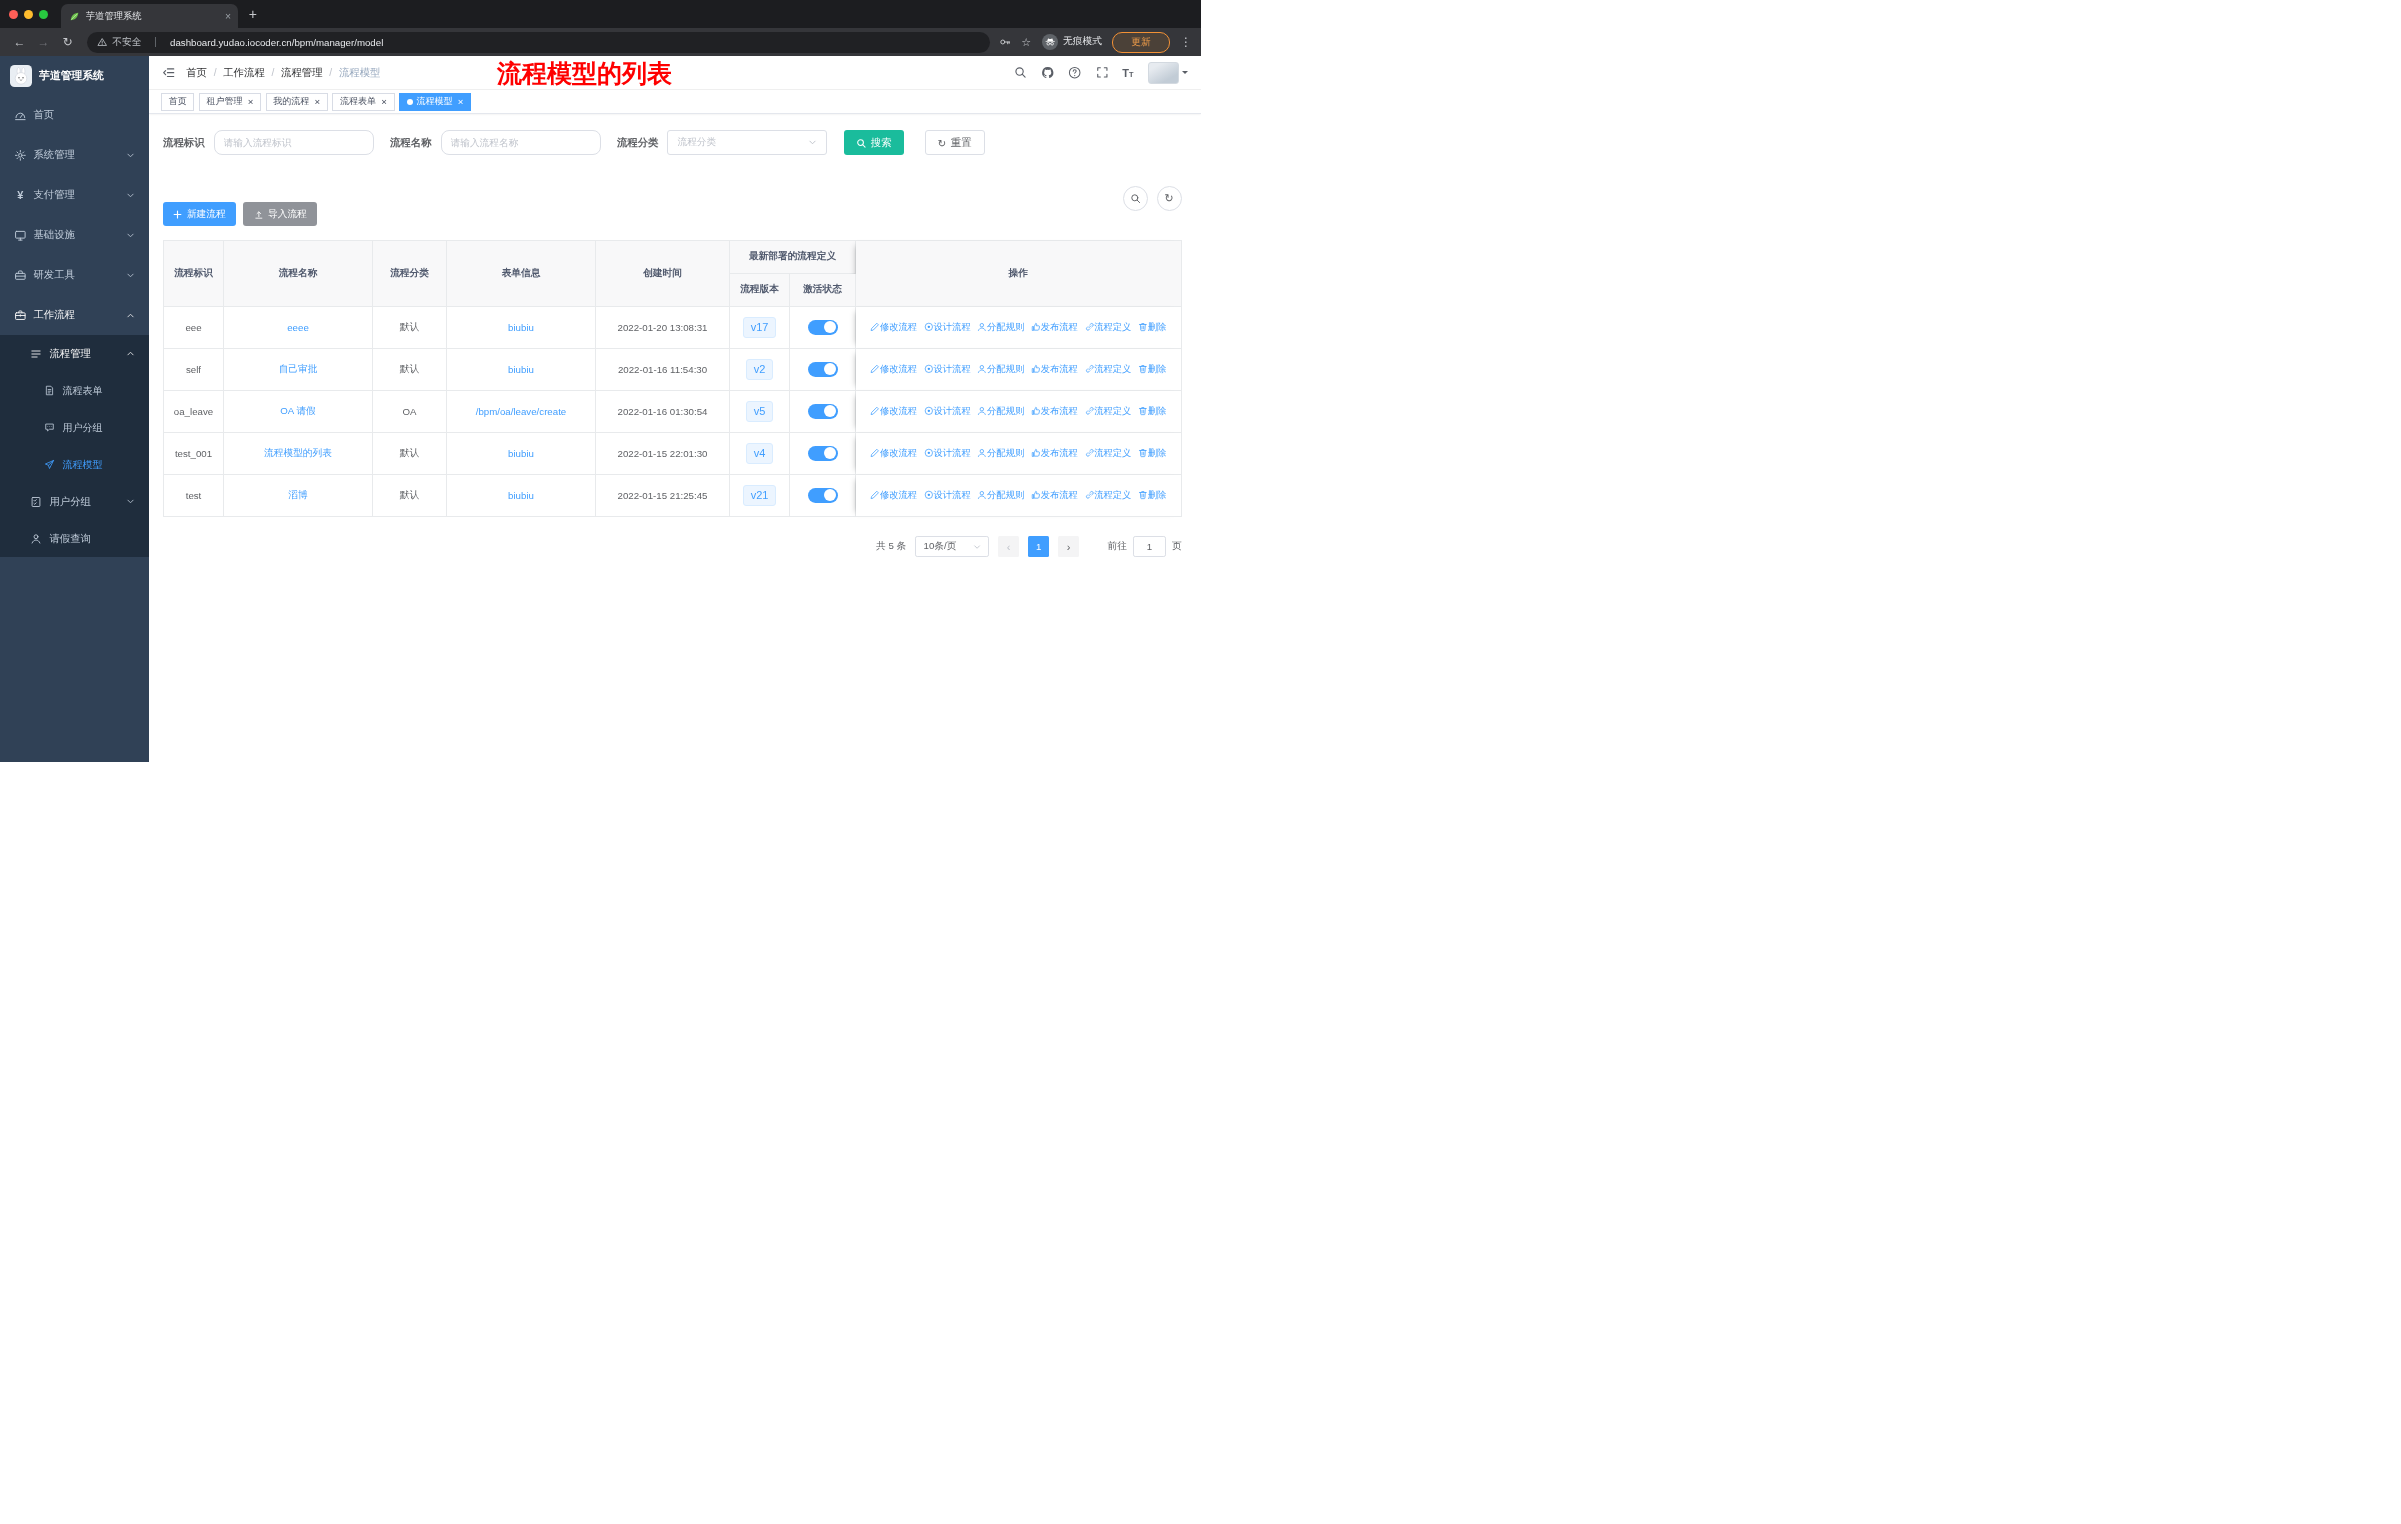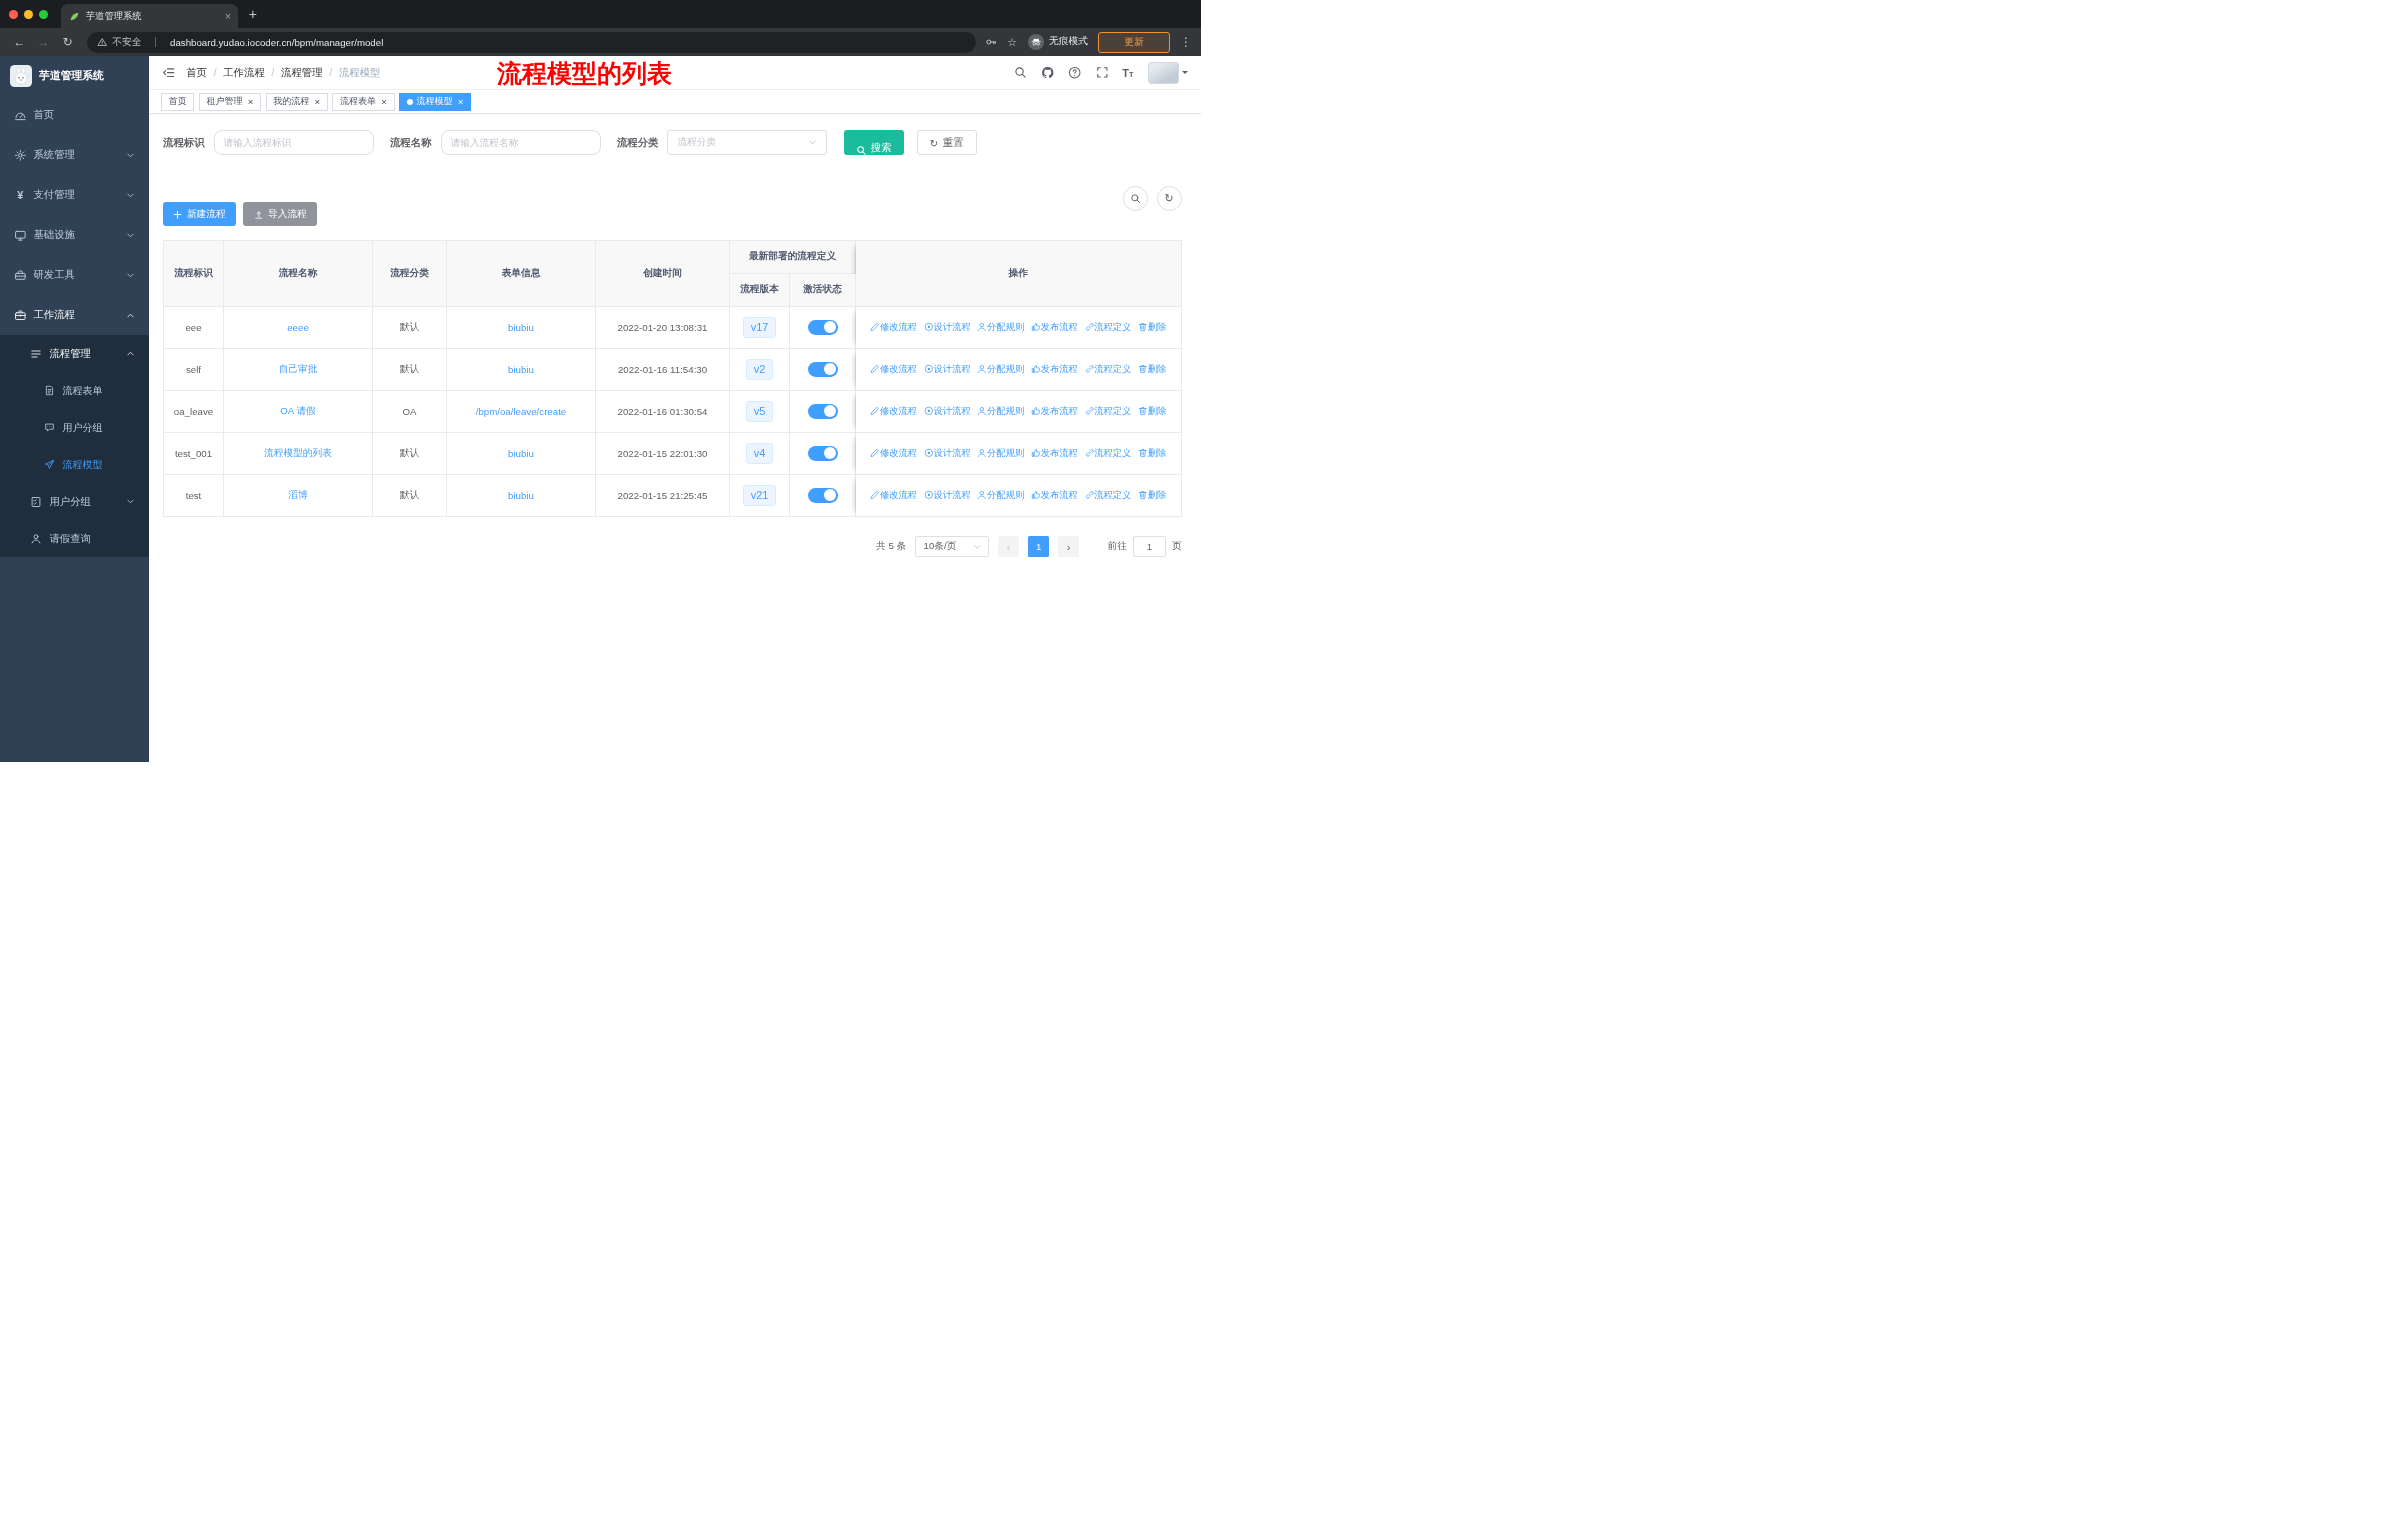--- a/index.html
+++ b/index.html
@@ -25,7 +25,7 @@
   .brt { display:flex; align-items:center; gap:10.4px; color:#c6c8cc; }
   .incog { display:flex; align-items:center; gap:5.2px; color:#e8eaed; font-size:9.7px; }
   .incog .cir { width:16.4px; height:16.4px; border-radius:50%; background:#5f6368; display:flex; align-items:center; justify-content:center; color:#fff; }
-  .updbtn { border:0.7px solid #f29135; color:#f5a04a; background:rgba(242,145,53,.12); border-radius:3px; padding:3px 25px; font-size:9.7px; cursor:pointer; }
+  .updbtn { border:0.7px solid #f29135; color:#f5a04a; background:rgba(242,145,53,.12); border-radius:10px; padding:3px 18px; font-size:9.7px; cursor:pointer; }
   .dots { font-size:12px; cursor:pointer; }
   .star { font-size:11px; cursor:pointer; }
 

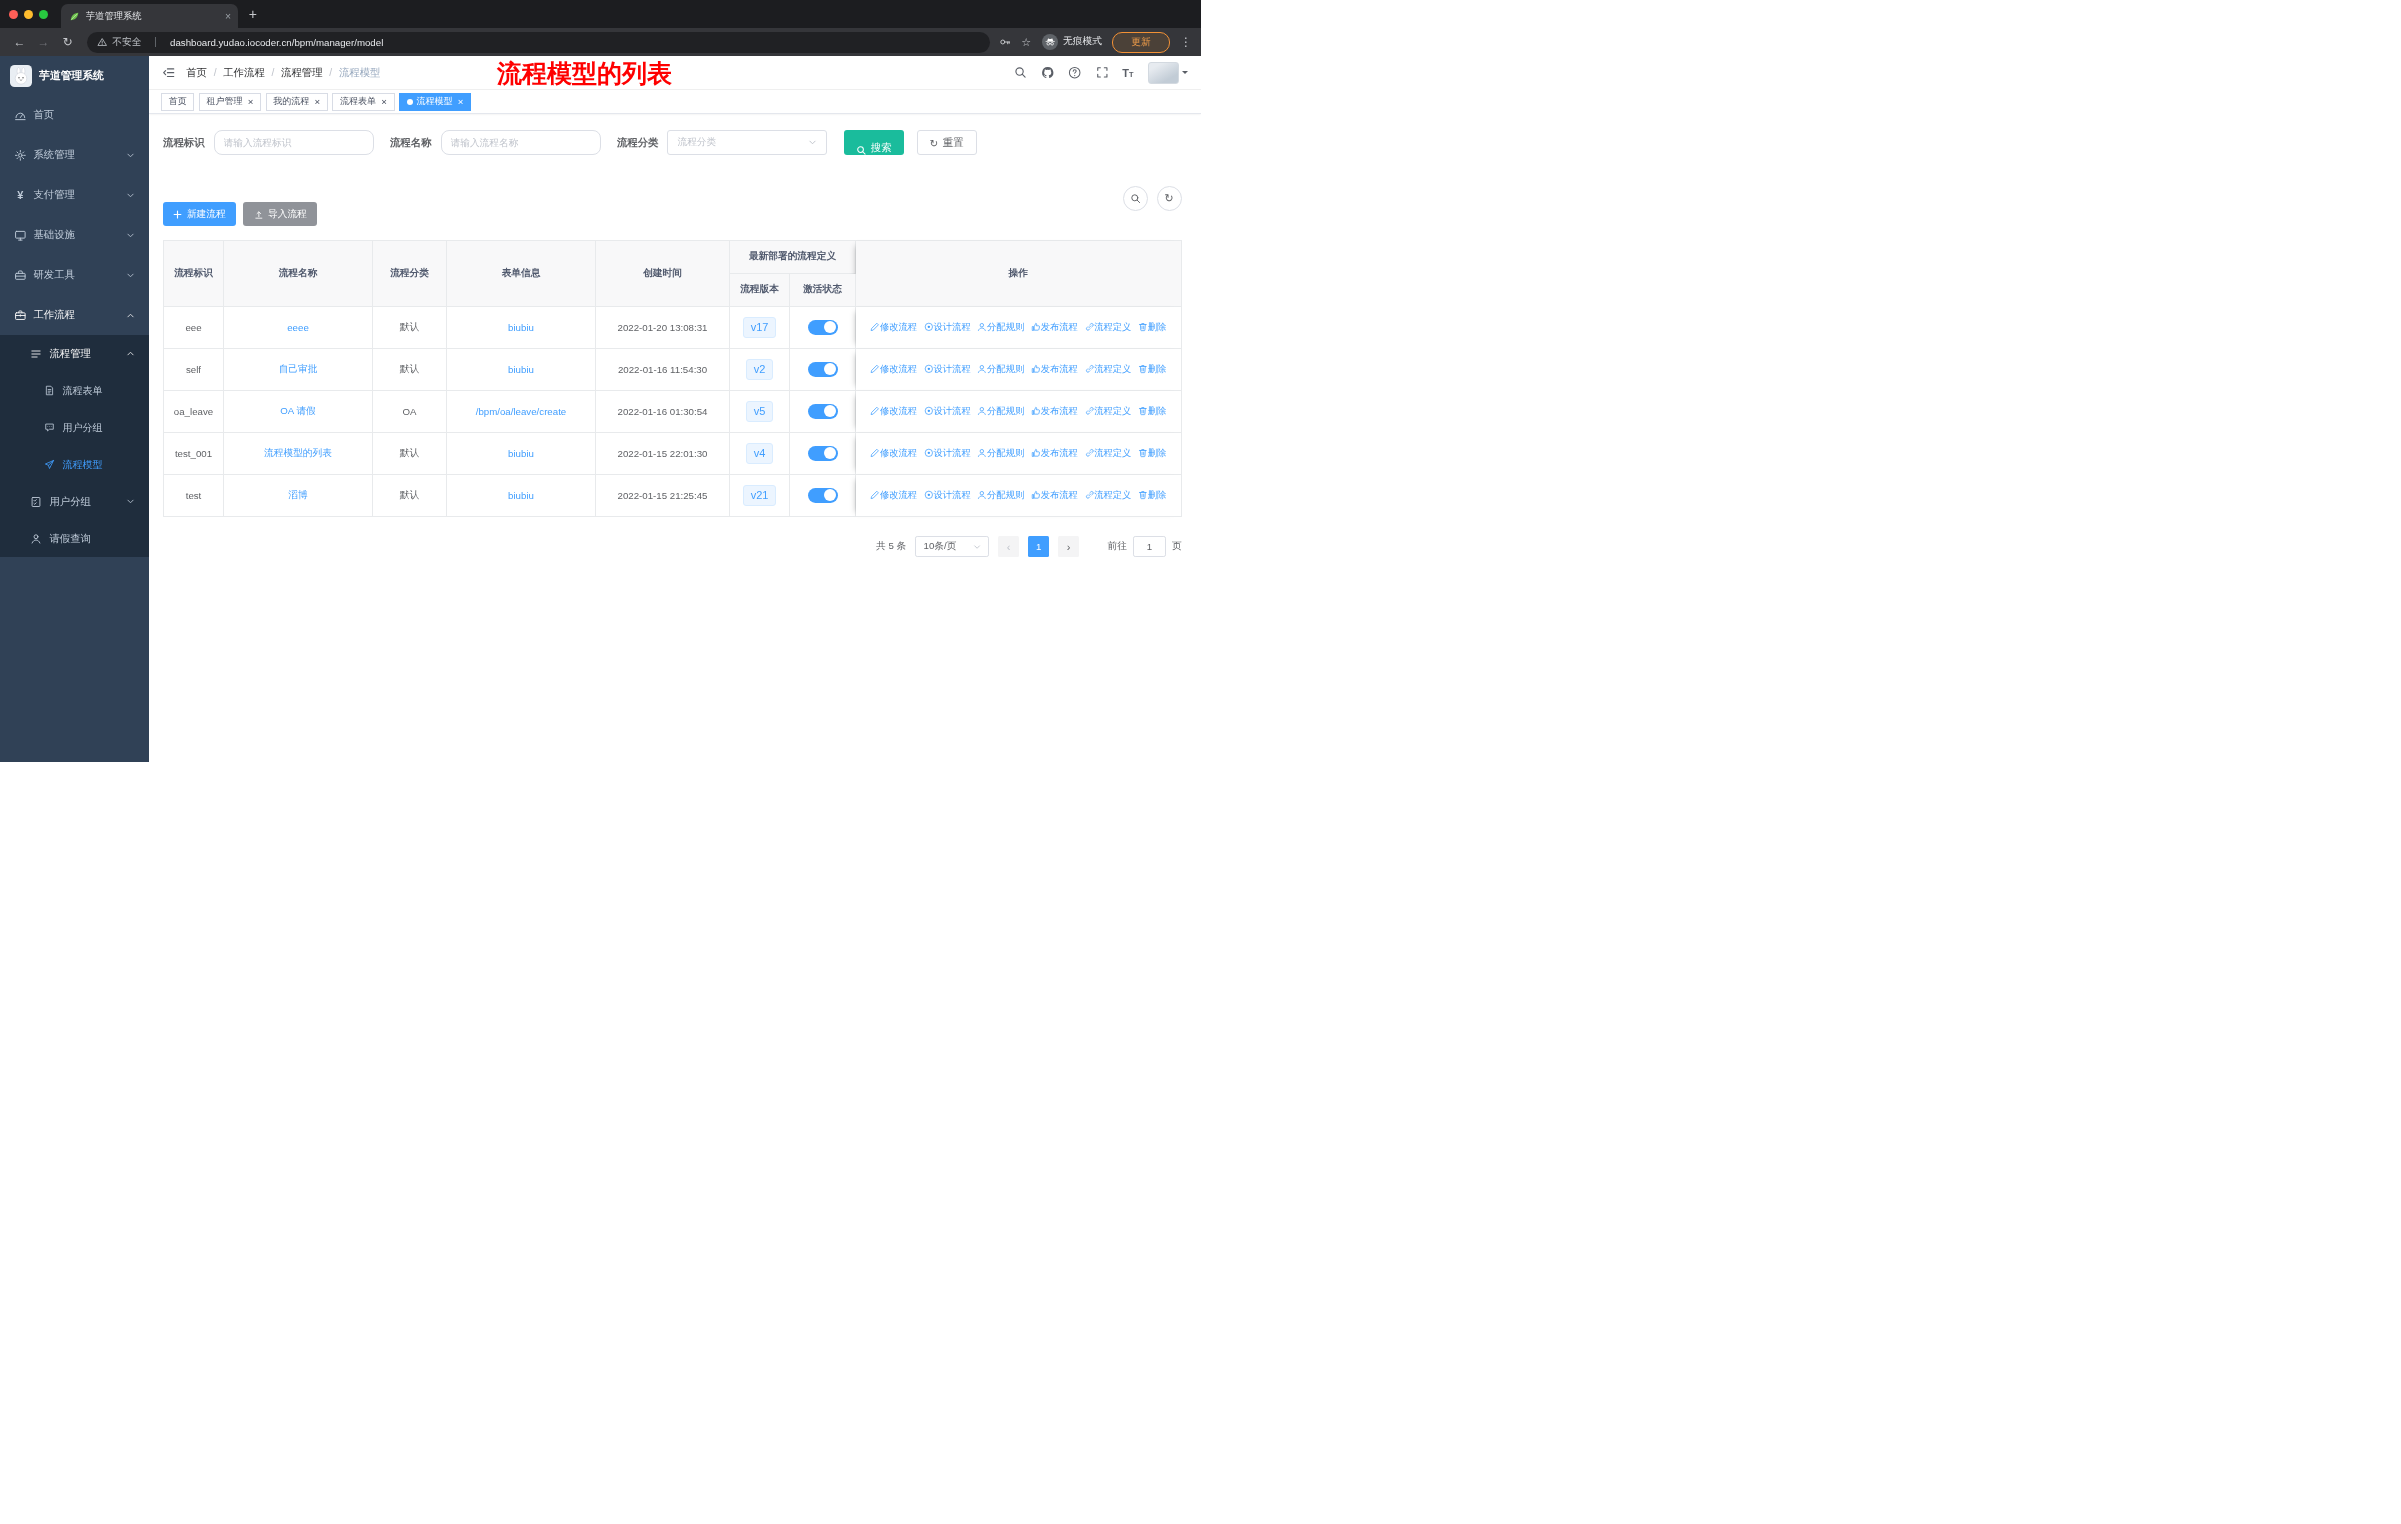--- a/index.html
+++ b/index.html
@@ -80,7 +80,7 @@
   .fselect .ph { color:#c0c4cc; font-size:9.7px; }
   .fselect .sc { color:#c0c4cc; }
   .btn { height:25px; border:none; border-radius:3px; font-size:10.4px; display:inline-flex; align-items:center; gap:4.5px; padding:0 12px; cursor:pointer; font-family:inherit; }
-  .btn-search { background:#1abc9c; color:#fff; margin-right:13px;align-items:flex-end; }
+  .btn-search { background:#1abc9c; color:#fff; margin-right:21px; }
   .btn-reset { background:#fff; border:0.7px solid #dcdfe6; color:#606266; }
   .btn-reset .rg { font-size:10.4px; }
 

